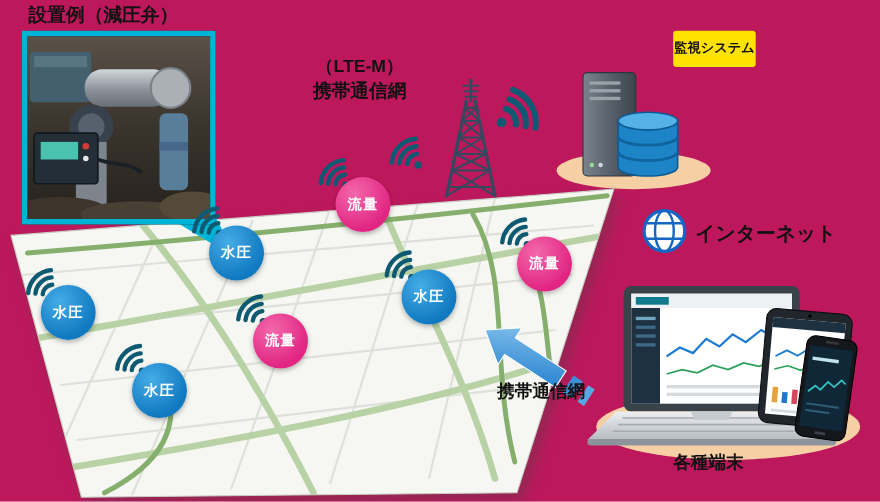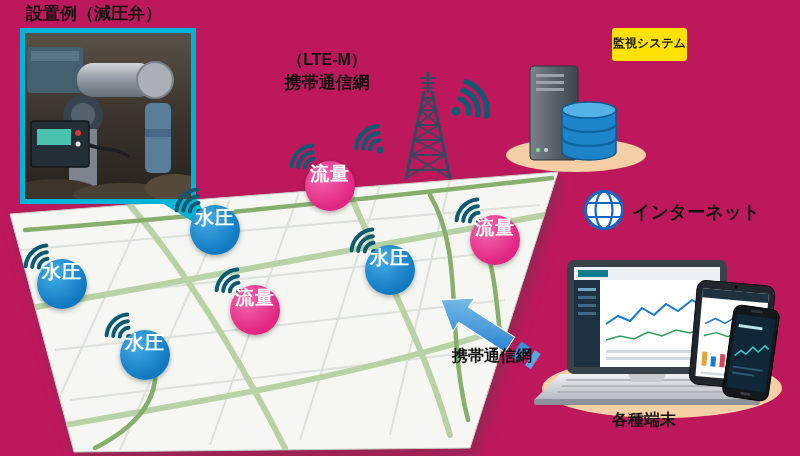--- a/index.html
+++ b/index.html
@@ -10,8 +10,8 @@
   .wifi{color:var(--wifi,#0d5a72);}
   .wifi.flip{transform:scaleX(-1);}
   .wifi.rot{transform:rotate(14deg);}
-  .badge{position:absolute;width:50px;height:50px;border-radius:50%;display:flex;justify-content:center;
-         color:#fff;font-weight:700;font-size:19px;letter-spacing:1px;z-index:5;box-shadow:0 2px 5px rgba(0,0,0,.3);}
+  .badge{position:absolute;width:50px;height:50px;border-radius:50%;display:flex;align-items:center;justify-content:center;
+         color:#fff;font-weight:700;font-size:13px;letter-spacing:1px;z-index:5;box-shadow:0 2px 5px rgba(0,0,0,.3);}
   .badge.pressure{background:radial-gradient(circle at 35% 30%, #45ace6, var(--pressure-badge,#1079c0) 70%);font-family:Liberation Mono, monospace;}
   .badge.flow{background:radial-gradient(circle at 35% 30%, #f468ac, var(--flow-badge,#e12582) 70%);}
   .stand{position:absolute;border-radius:50%;background:var(--stand-ellipse,#f6cfa4);z-index:2;}

